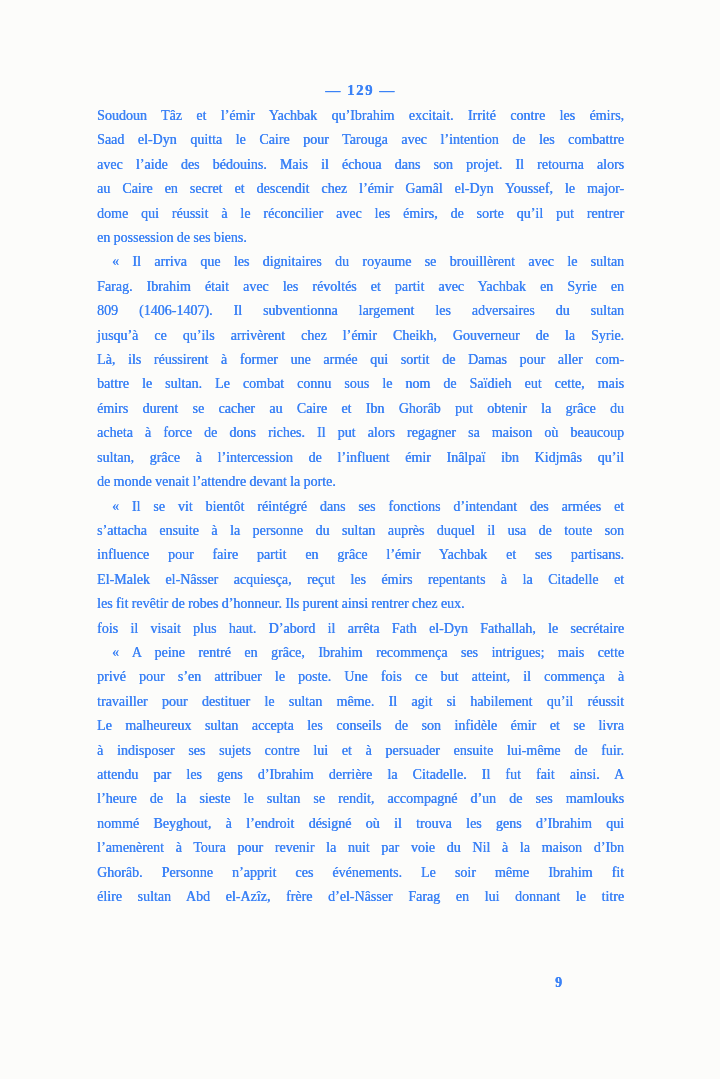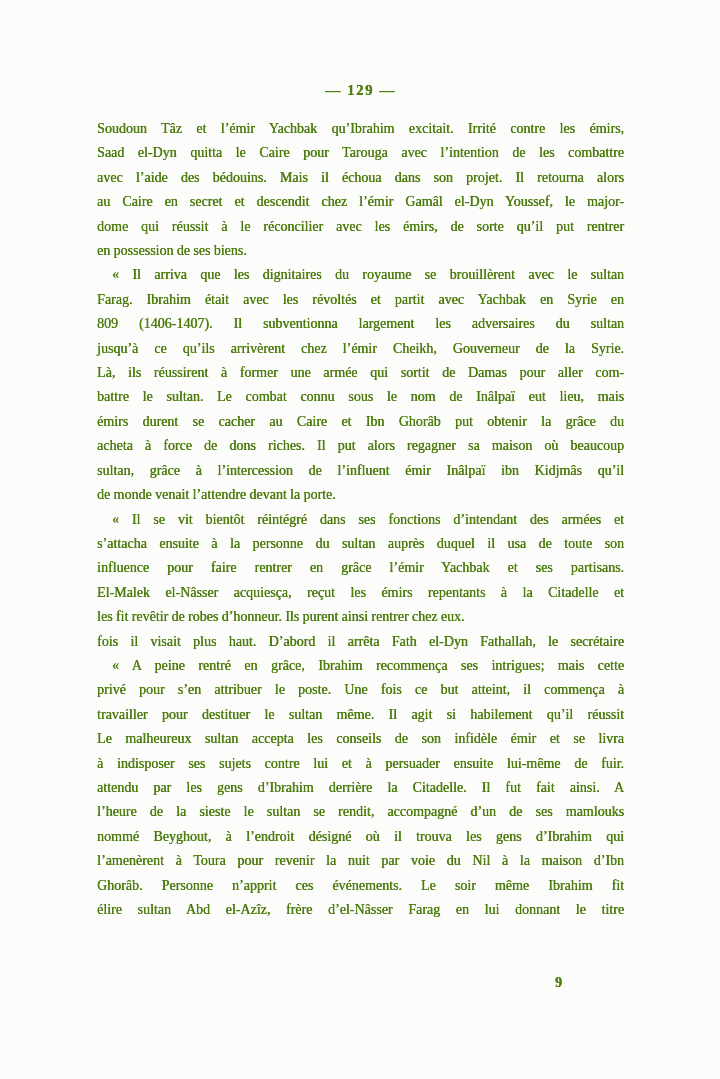--- a/index.html
+++ b/index.html
@@ -13,7 +13,7 @@
     height: 1079px;
     margin: 0 auto;
     background: #fcfcfa;
-    color: #4d7c0f;
+    color: #3b82f6;
     font-family: "Liberation Serif", serif;
     text-shadow: 0.35px 0 0 currentColor; 
     overflow: hidden;

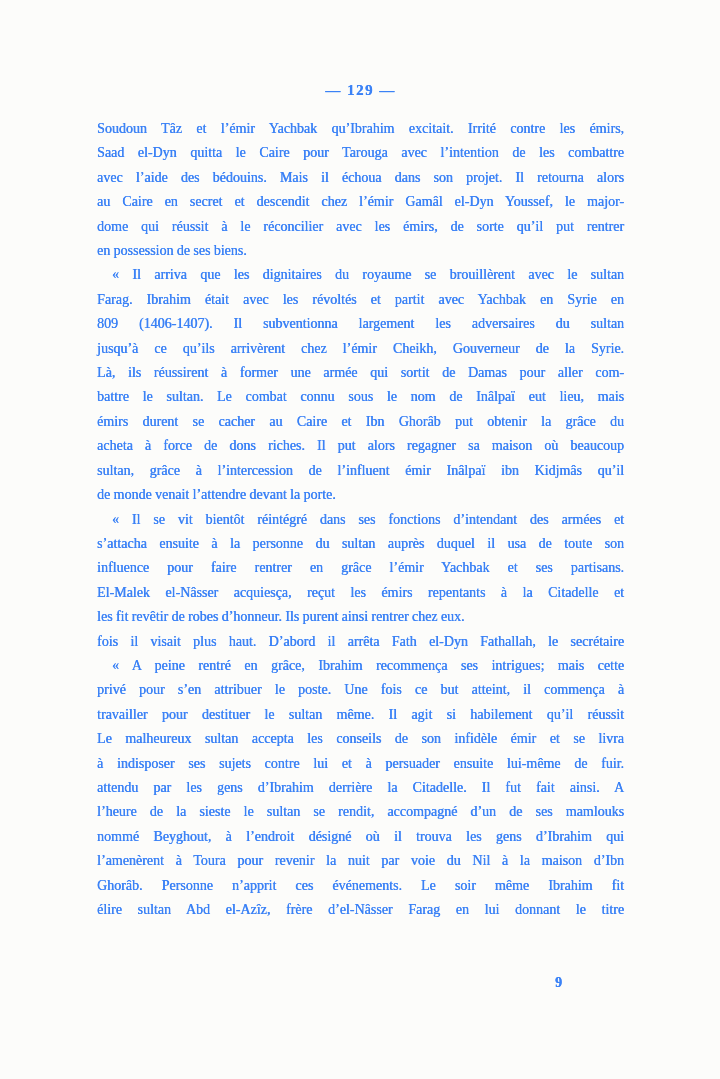--- a/index.html
+++ b/index.html
@@ -30,7 +30,7 @@
   }
   .text-block {
     position: absolute;
-    top: 117px;
+    top: 104px;
     left: 97px;
     width: 527px;
     font-size: 14px;

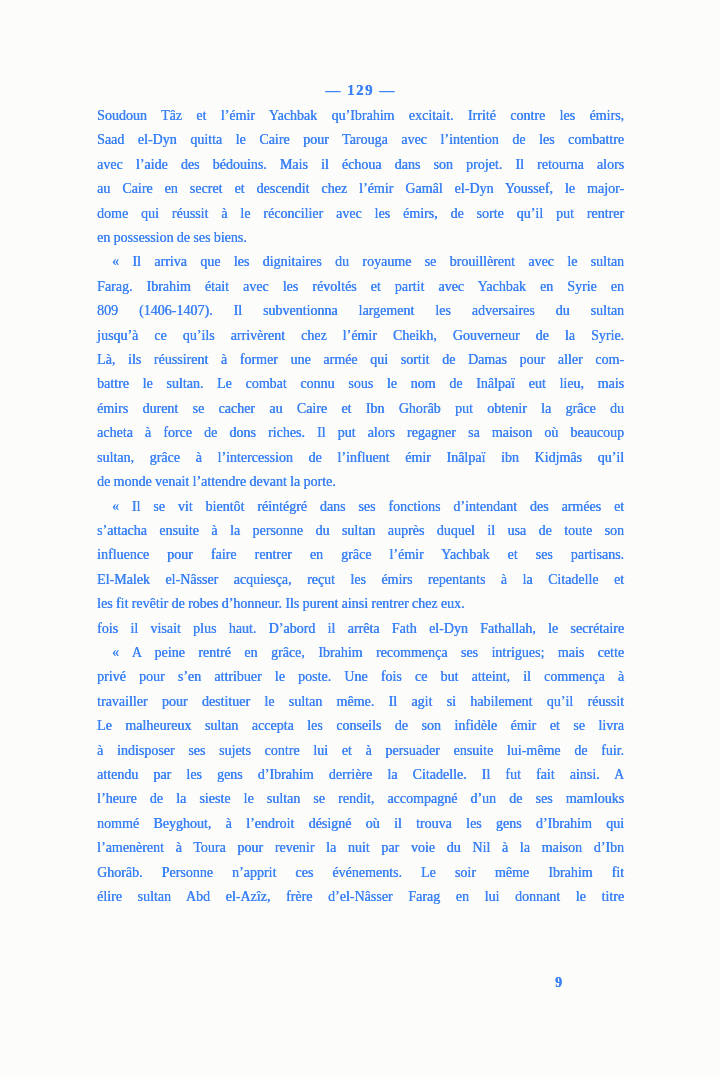--- a/index.html
+++ b/index.html
@@ -90,7 +90,7 @@
         <div class="line">809 (1406-1407). Il subventionna largement les adversaires du sultan</div>
         <div class="line">jusqu’à ce qu’ils arrivèrent chez l’émir Cheikh, Gouverneur de la Syrie.</div>
         <div class="line">Là, ils réussirent à former une armée qui sortit de Damas pour aller com-</div>
-        <div class="line">battre le sultan. Le combat connu sous le nom de Inâlpaï eut lieu, mais</div>
+        <div class="line">battre le sultan. Le combat connu sous le nom de Saïdieh eut cette, mais</div>
         <div class="line">émirs durent se cacher au Caire et Ibn Ghorâb put obtenir la grâce du</div>
         <div class="line">acheta à force de dons riches. Il put alors regagner sa maison où beaucoup</div>
         <div class="line">sultan, grâce à l’intercession de l’influent émir Inâlpaï ibn Kidjmâs qu’il</div>

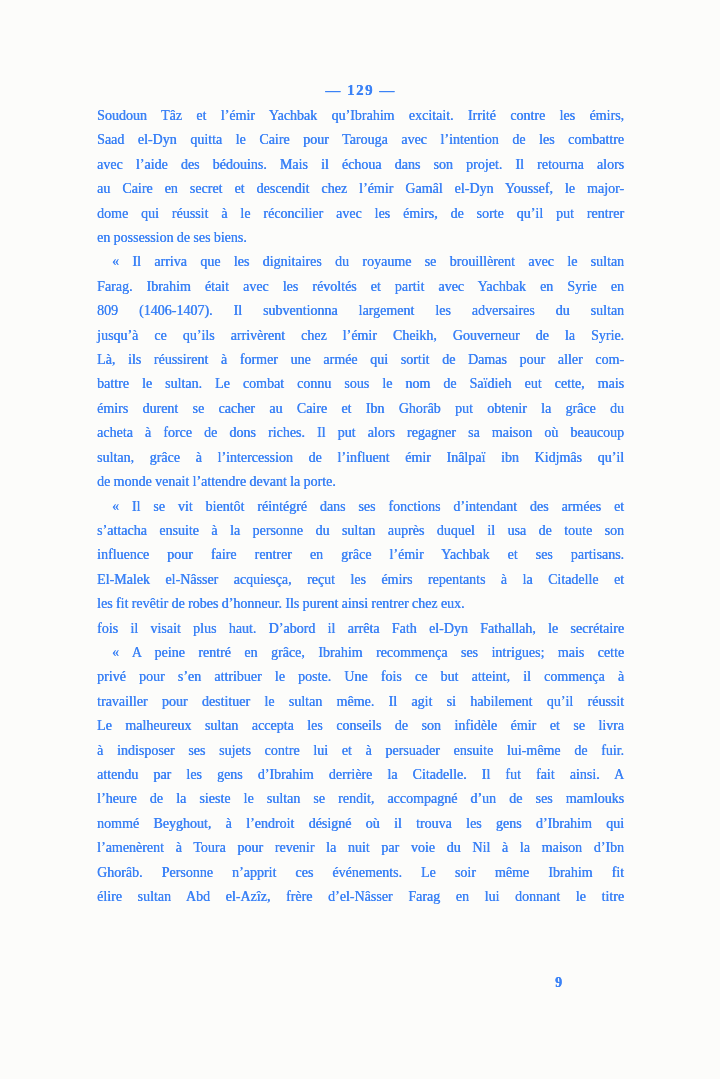--- a/index.html
+++ b/index.html
@@ -99,7 +99,7 @@
       <div class="paragraph">
         <div class="line indent">« Il se vit bientôt réintégré dans ses fonctions d’intendant des armées et</div>
         <div class="line">s’attacha ensuite à la personne du sultan auprès duquel il usa de toute son</div>
-        <div class="line">influence pour faire rentrer en grâce l’émir Yachbak et ses partisans.</div>
+        <div class="line">influence pour faire partit en grâce l’émir Yachbak et ses partisans.</div>
         <div class="line">El-Malek el-Nâsser acquiesça, reçut les émirs repentants à la Citadelle et</div>
         <div class="line para-end">les fit revêtir de robes d’honneur. Ils purent ainsi rentrer chez eux.</div>
       </div>

